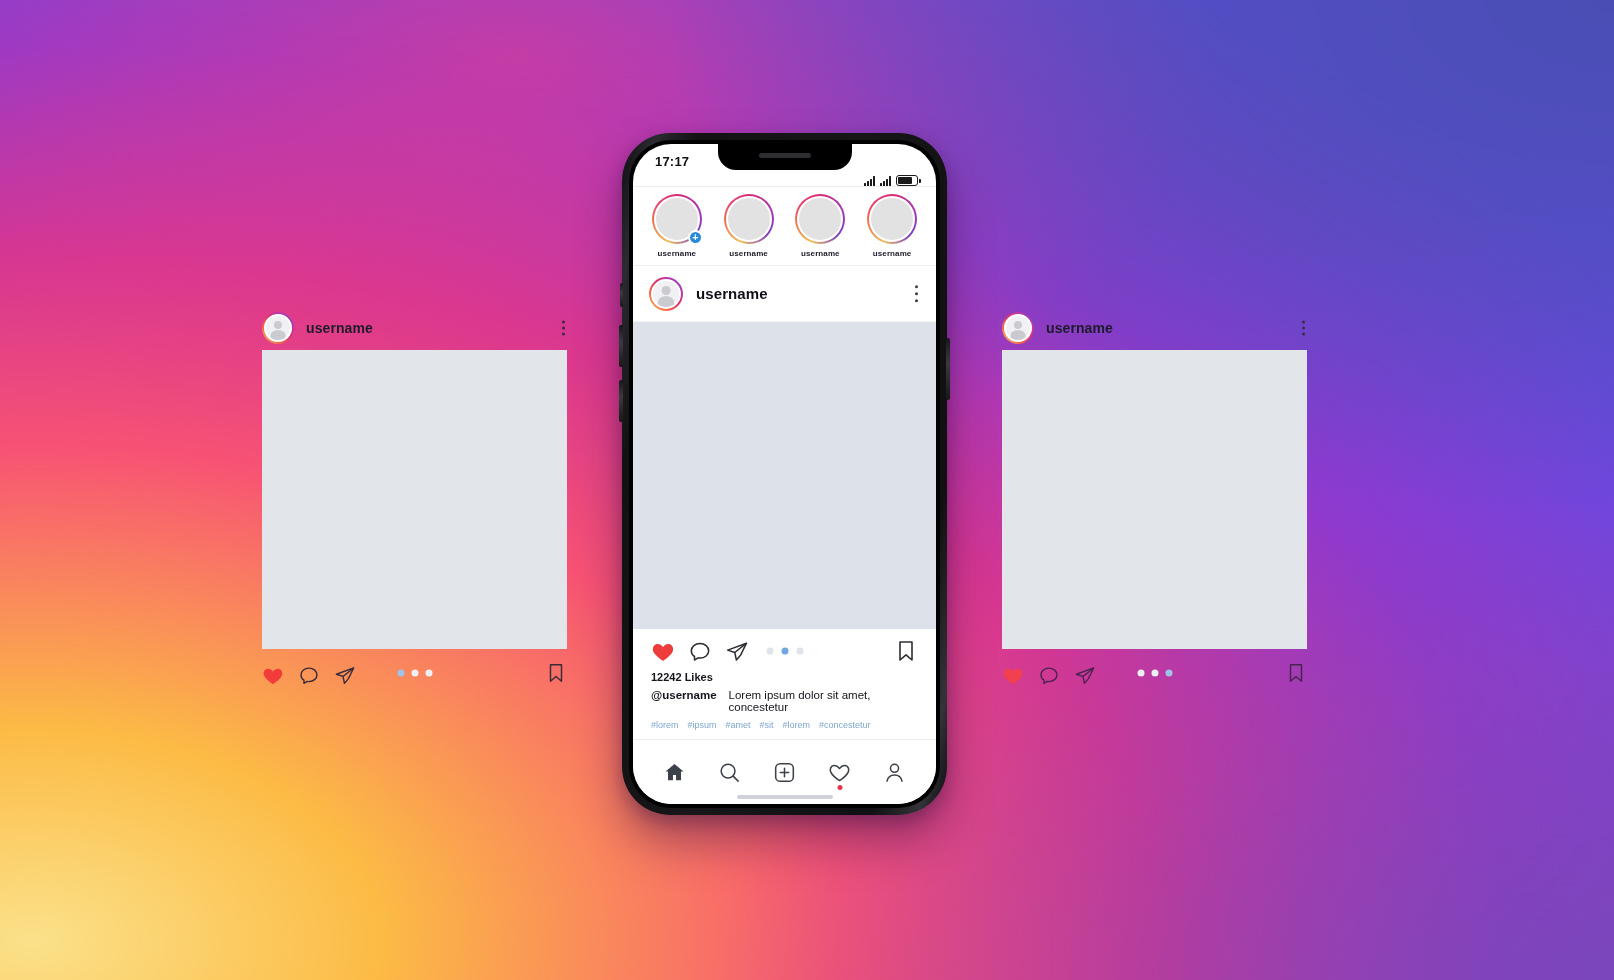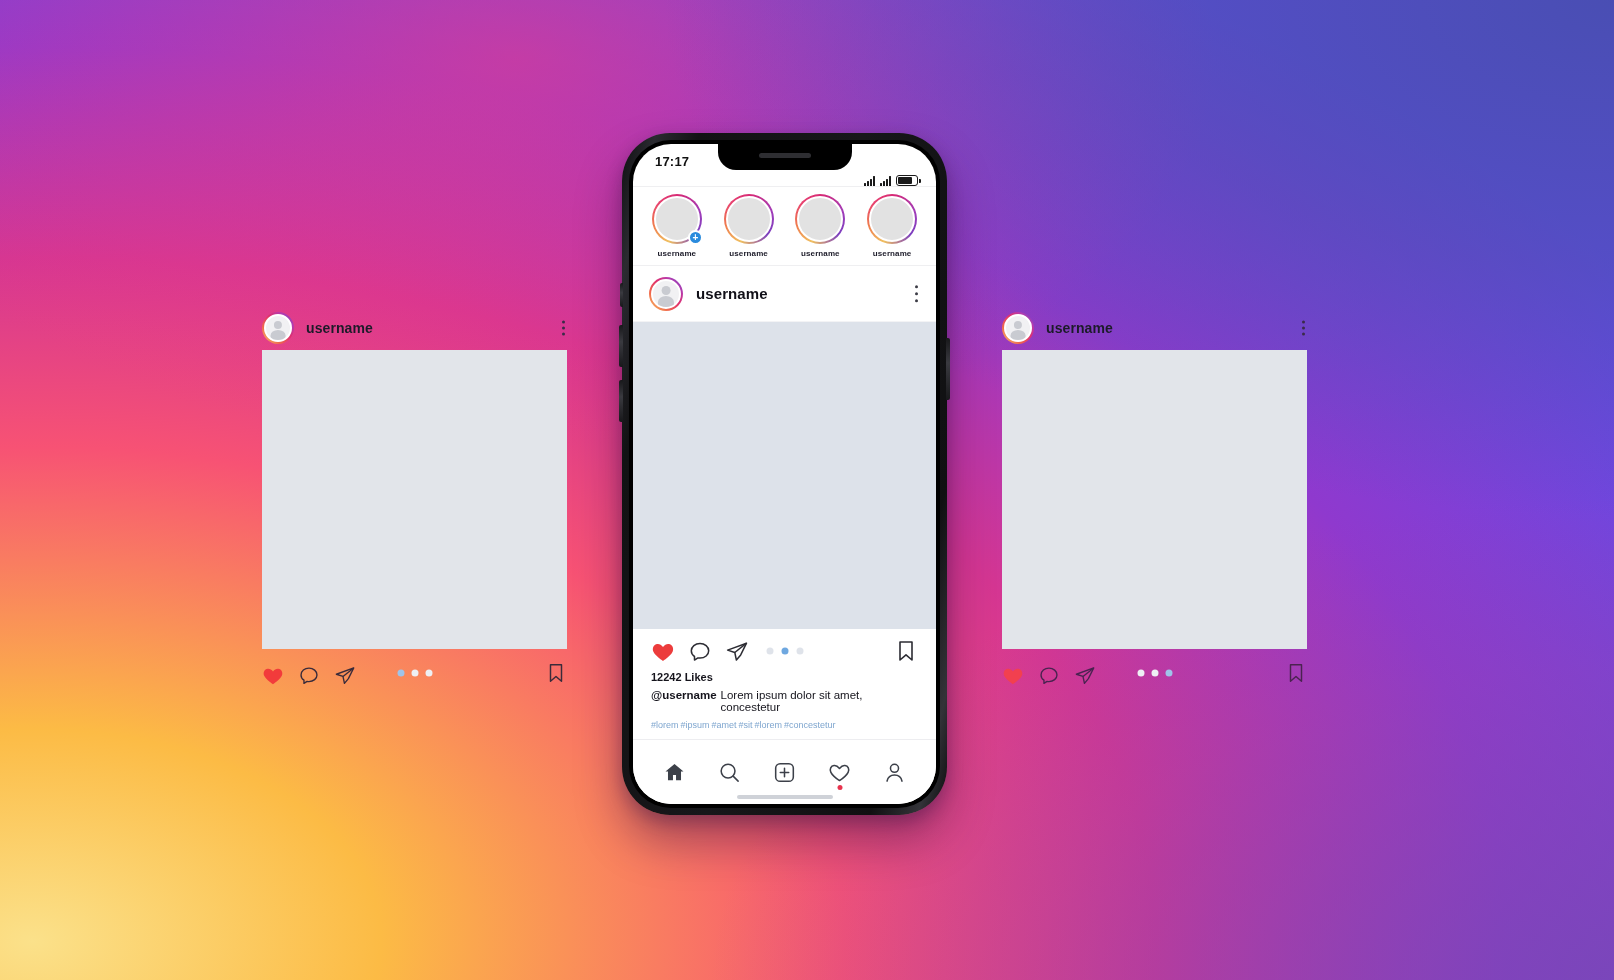--- a/index.html
+++ b/index.html
@@ -319,7 +319,7 @@
     font-size: 11.5px;
     color: #15141c;
     background: #fff;
-    display: flex; gap: 4px;
+    display: flex; gap: 12px;
   }
   .caption .handle { font-weight: 700; white-space: nowrap; }
   .caption .text { font-weight: 400; }

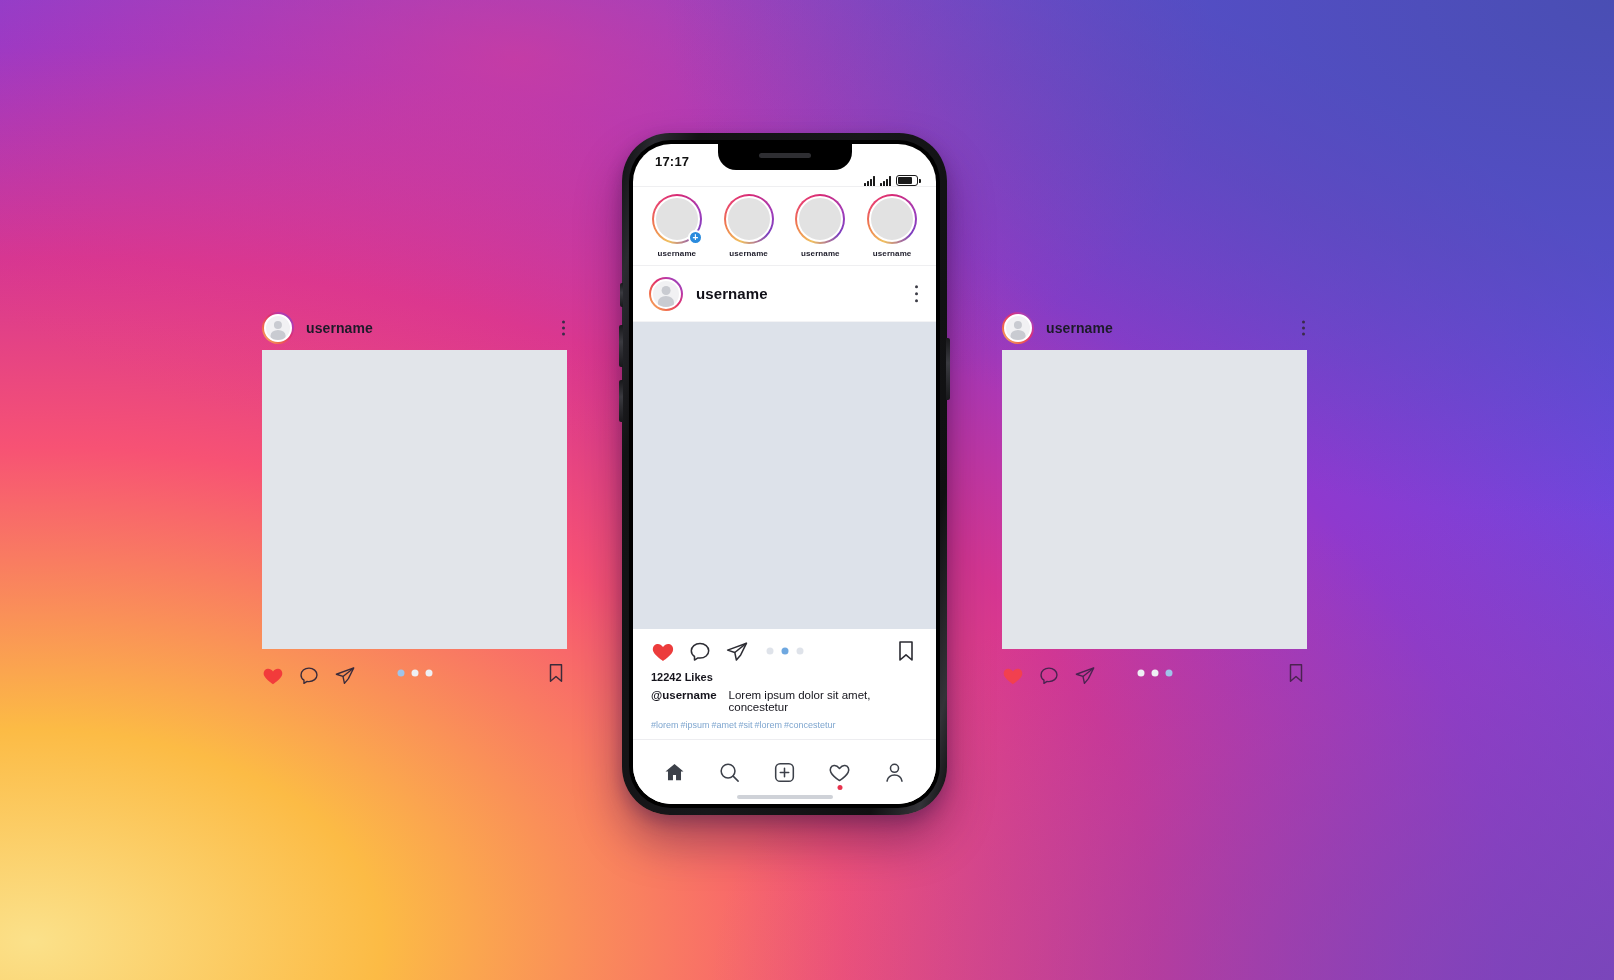--- a/index.html
+++ b/index.html
@@ -326,7 +326,7 @@
   .tags {
     padding: 7px 18px 9px 18px;
     background: #fff;
-    display: flex; gap: 2px;
+    display: flex; gap: 9px;
     font-size: 9px;
     color: #7fa6cf;
     border-bottom: 1px solid #ededf0;

